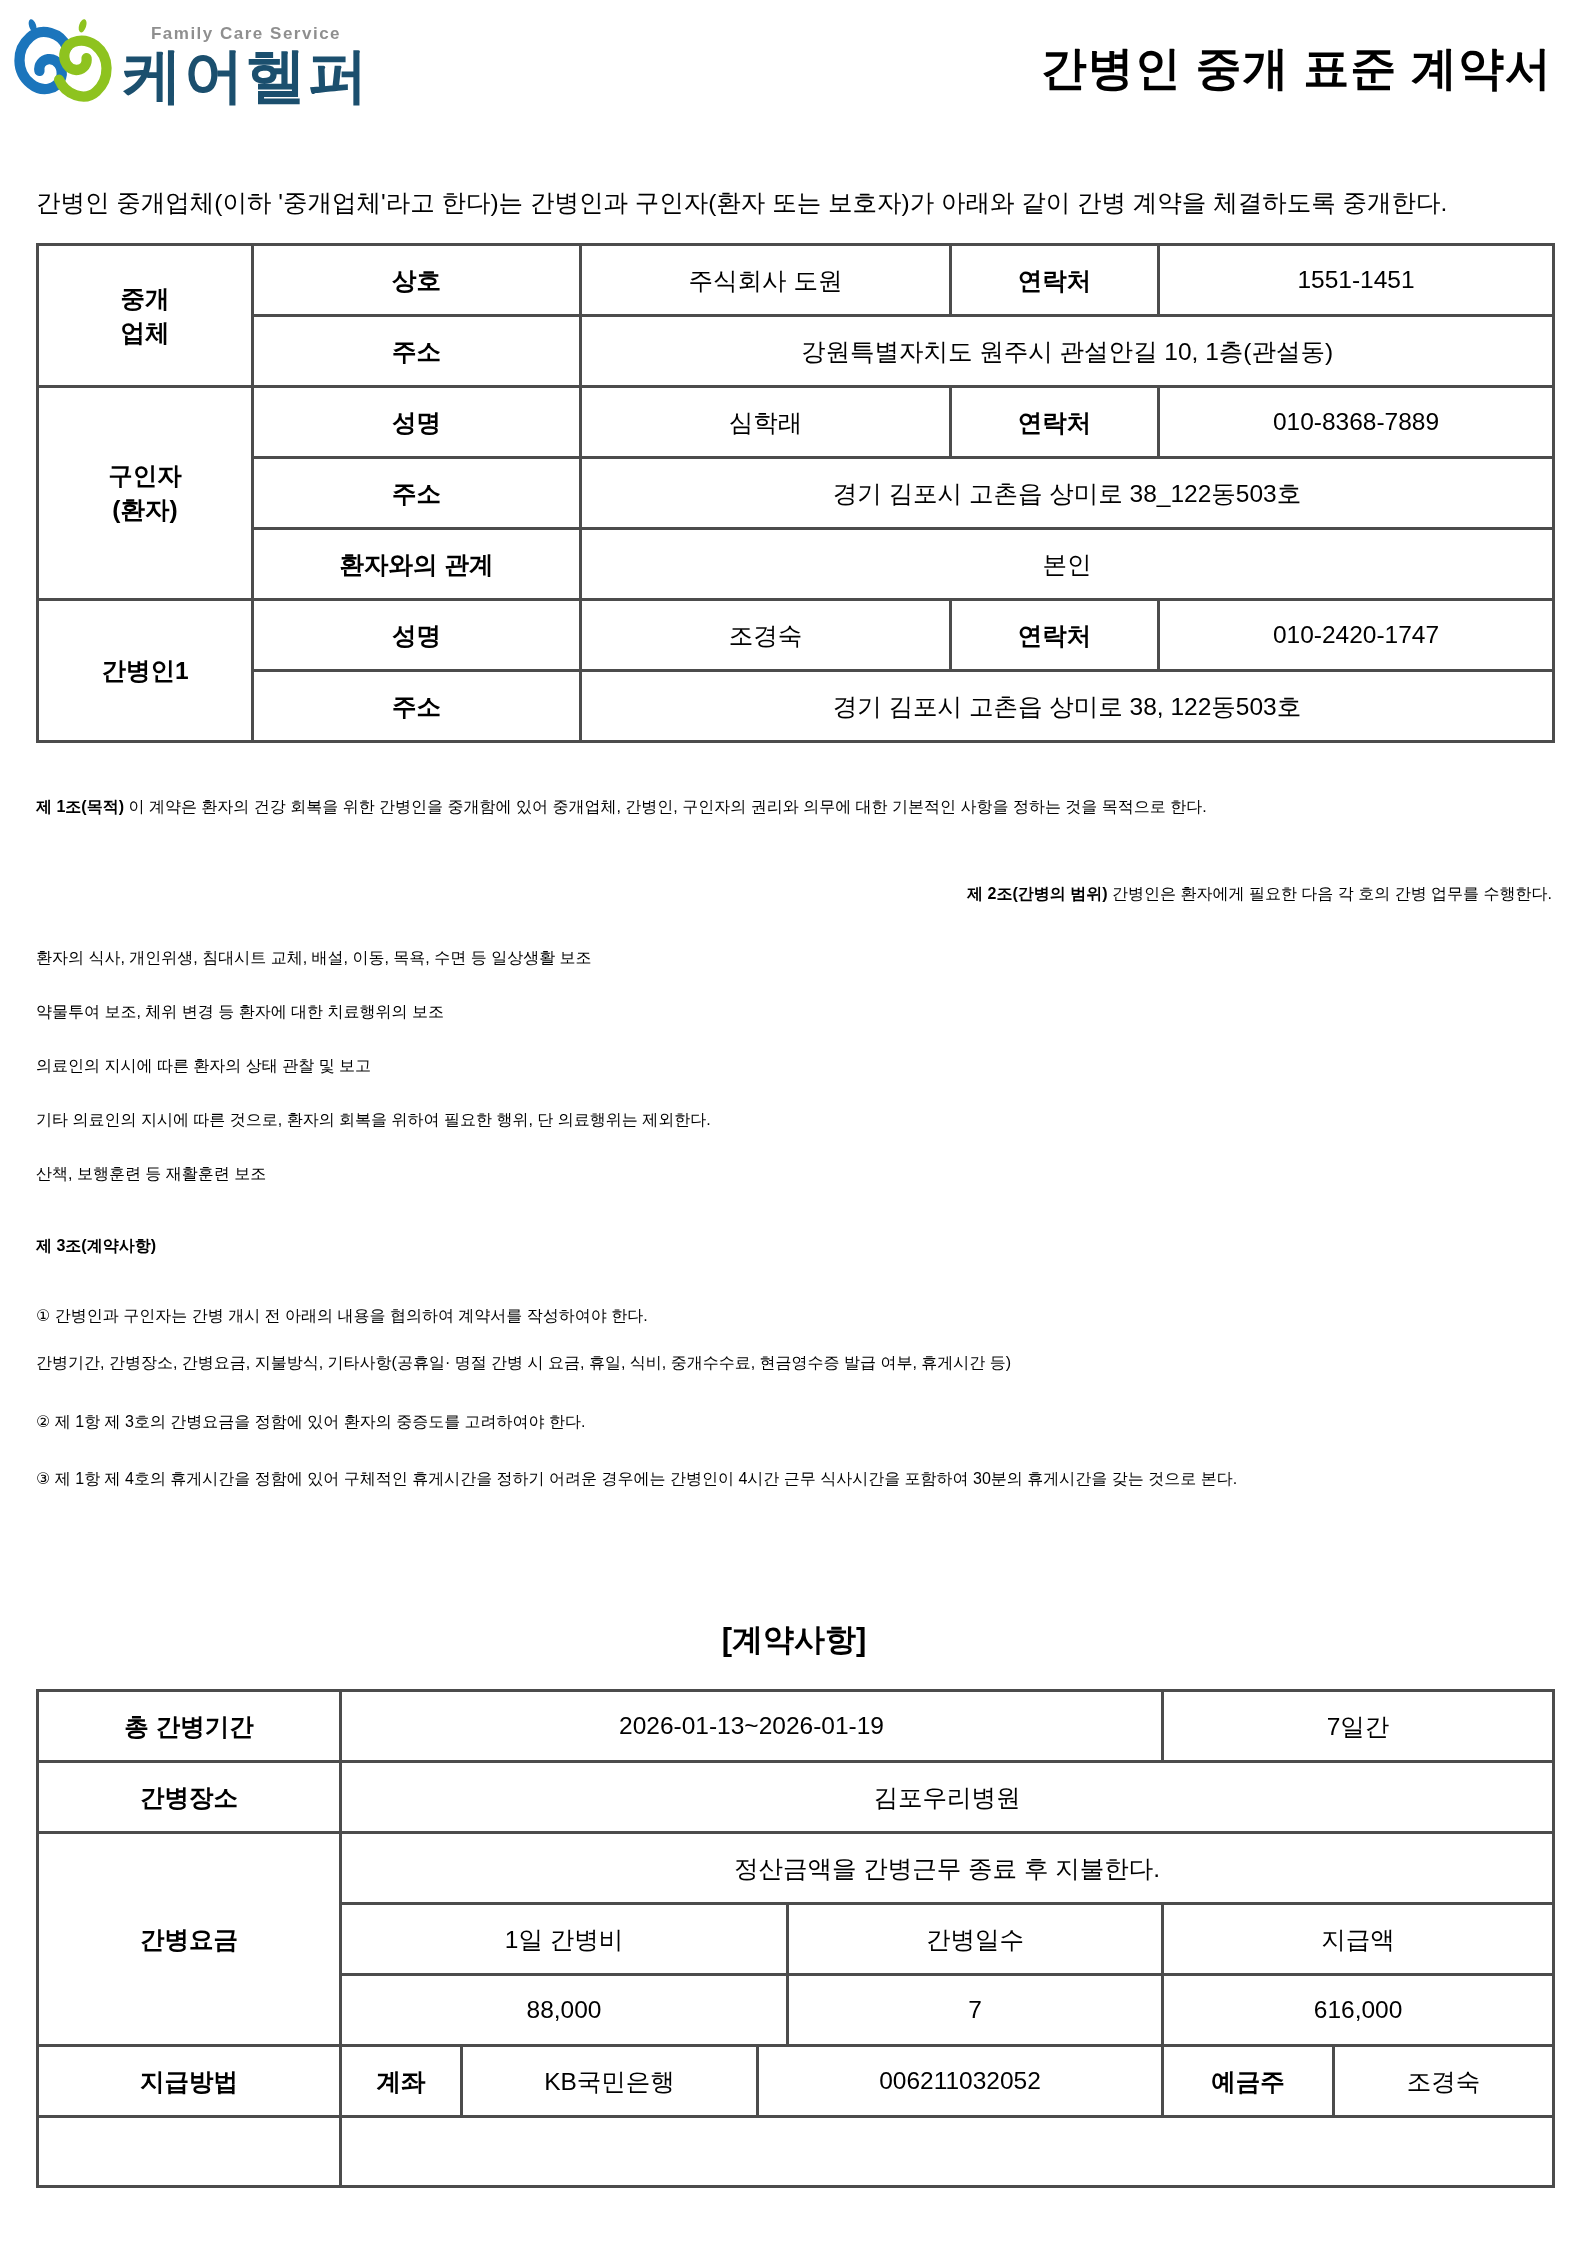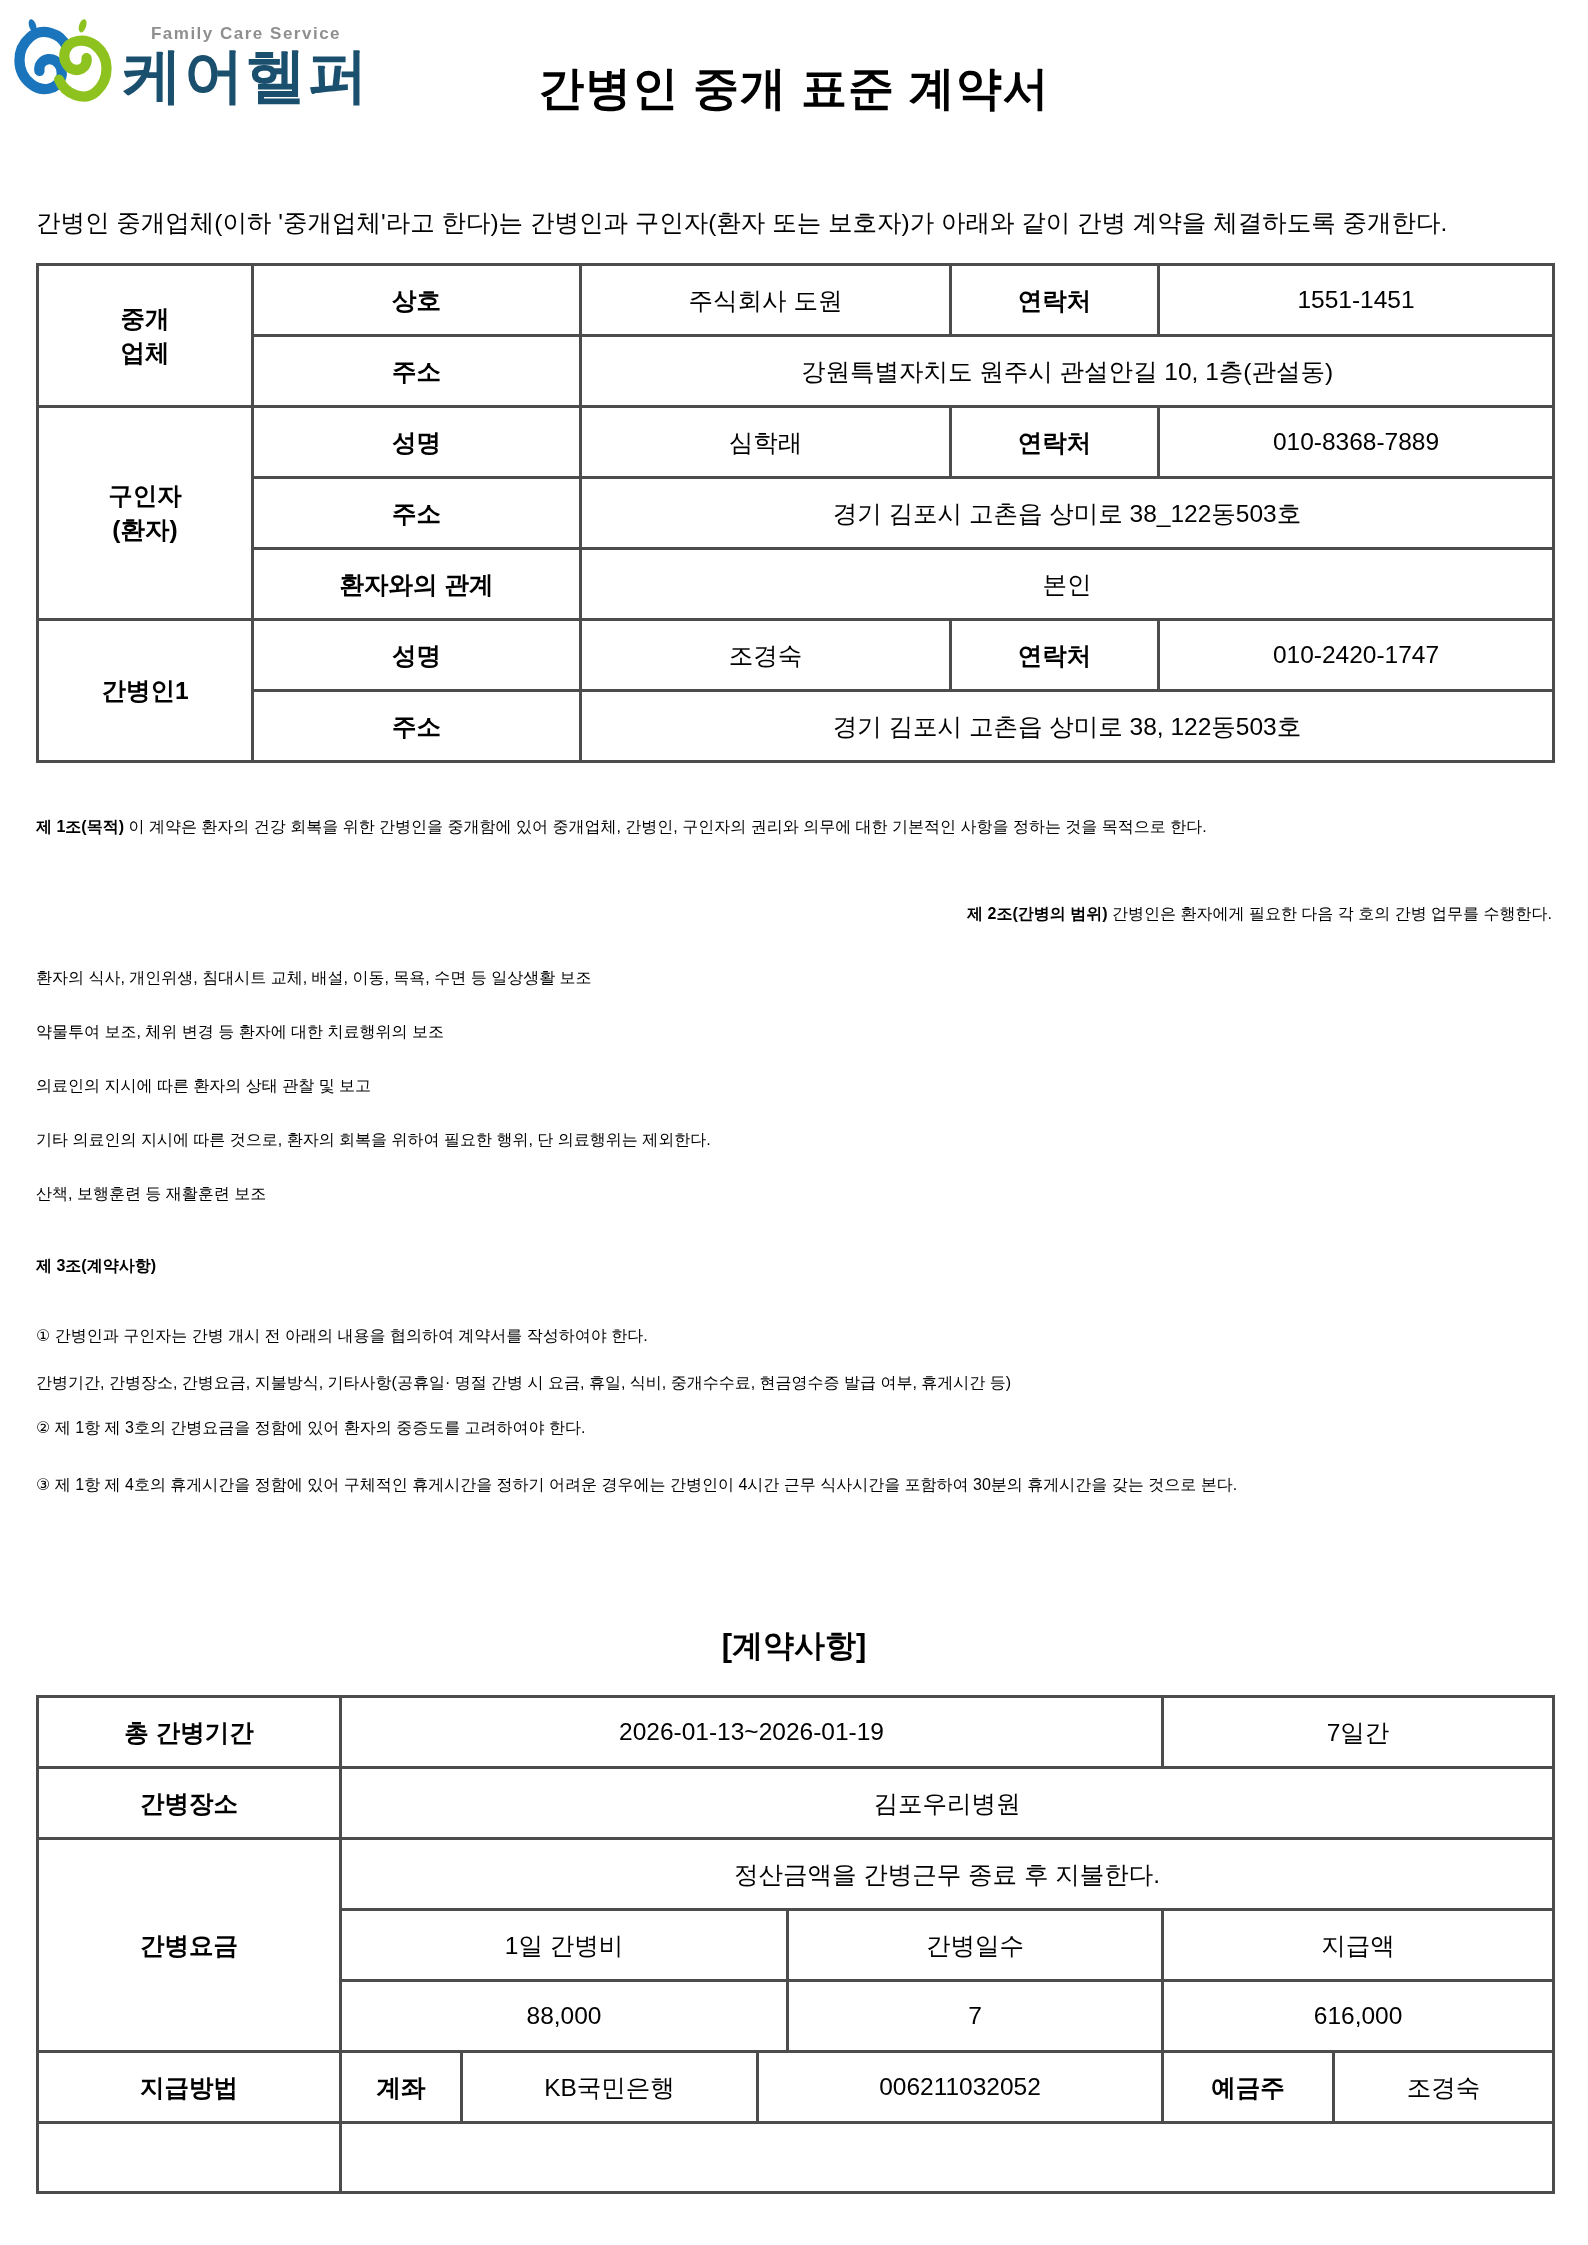--- a/index.html
+++ b/index.html
@@ -15,7 +15,7 @@
   .logo-brand { font-size: 60px; font-weight: 800; color: #1b4f6e; letter-spacing: 2px; line-height: 1.05; }
 
   
-  .title { padding-top: 58px; text-align: center; font-size: 46px; font-weight: 800; letter-spacing: 1px; }
+  .title { padding-top: 38px; text-align: right; font-size: 46px; font-weight: 800; letter-spacing: 1px; }
   .intro { margin-top: 86px; font-size: 24.5px; line-height: 34px; }
   .para { font-size: 16px; }
   .a1 { margin-top: 44px; line-height: 40px; }

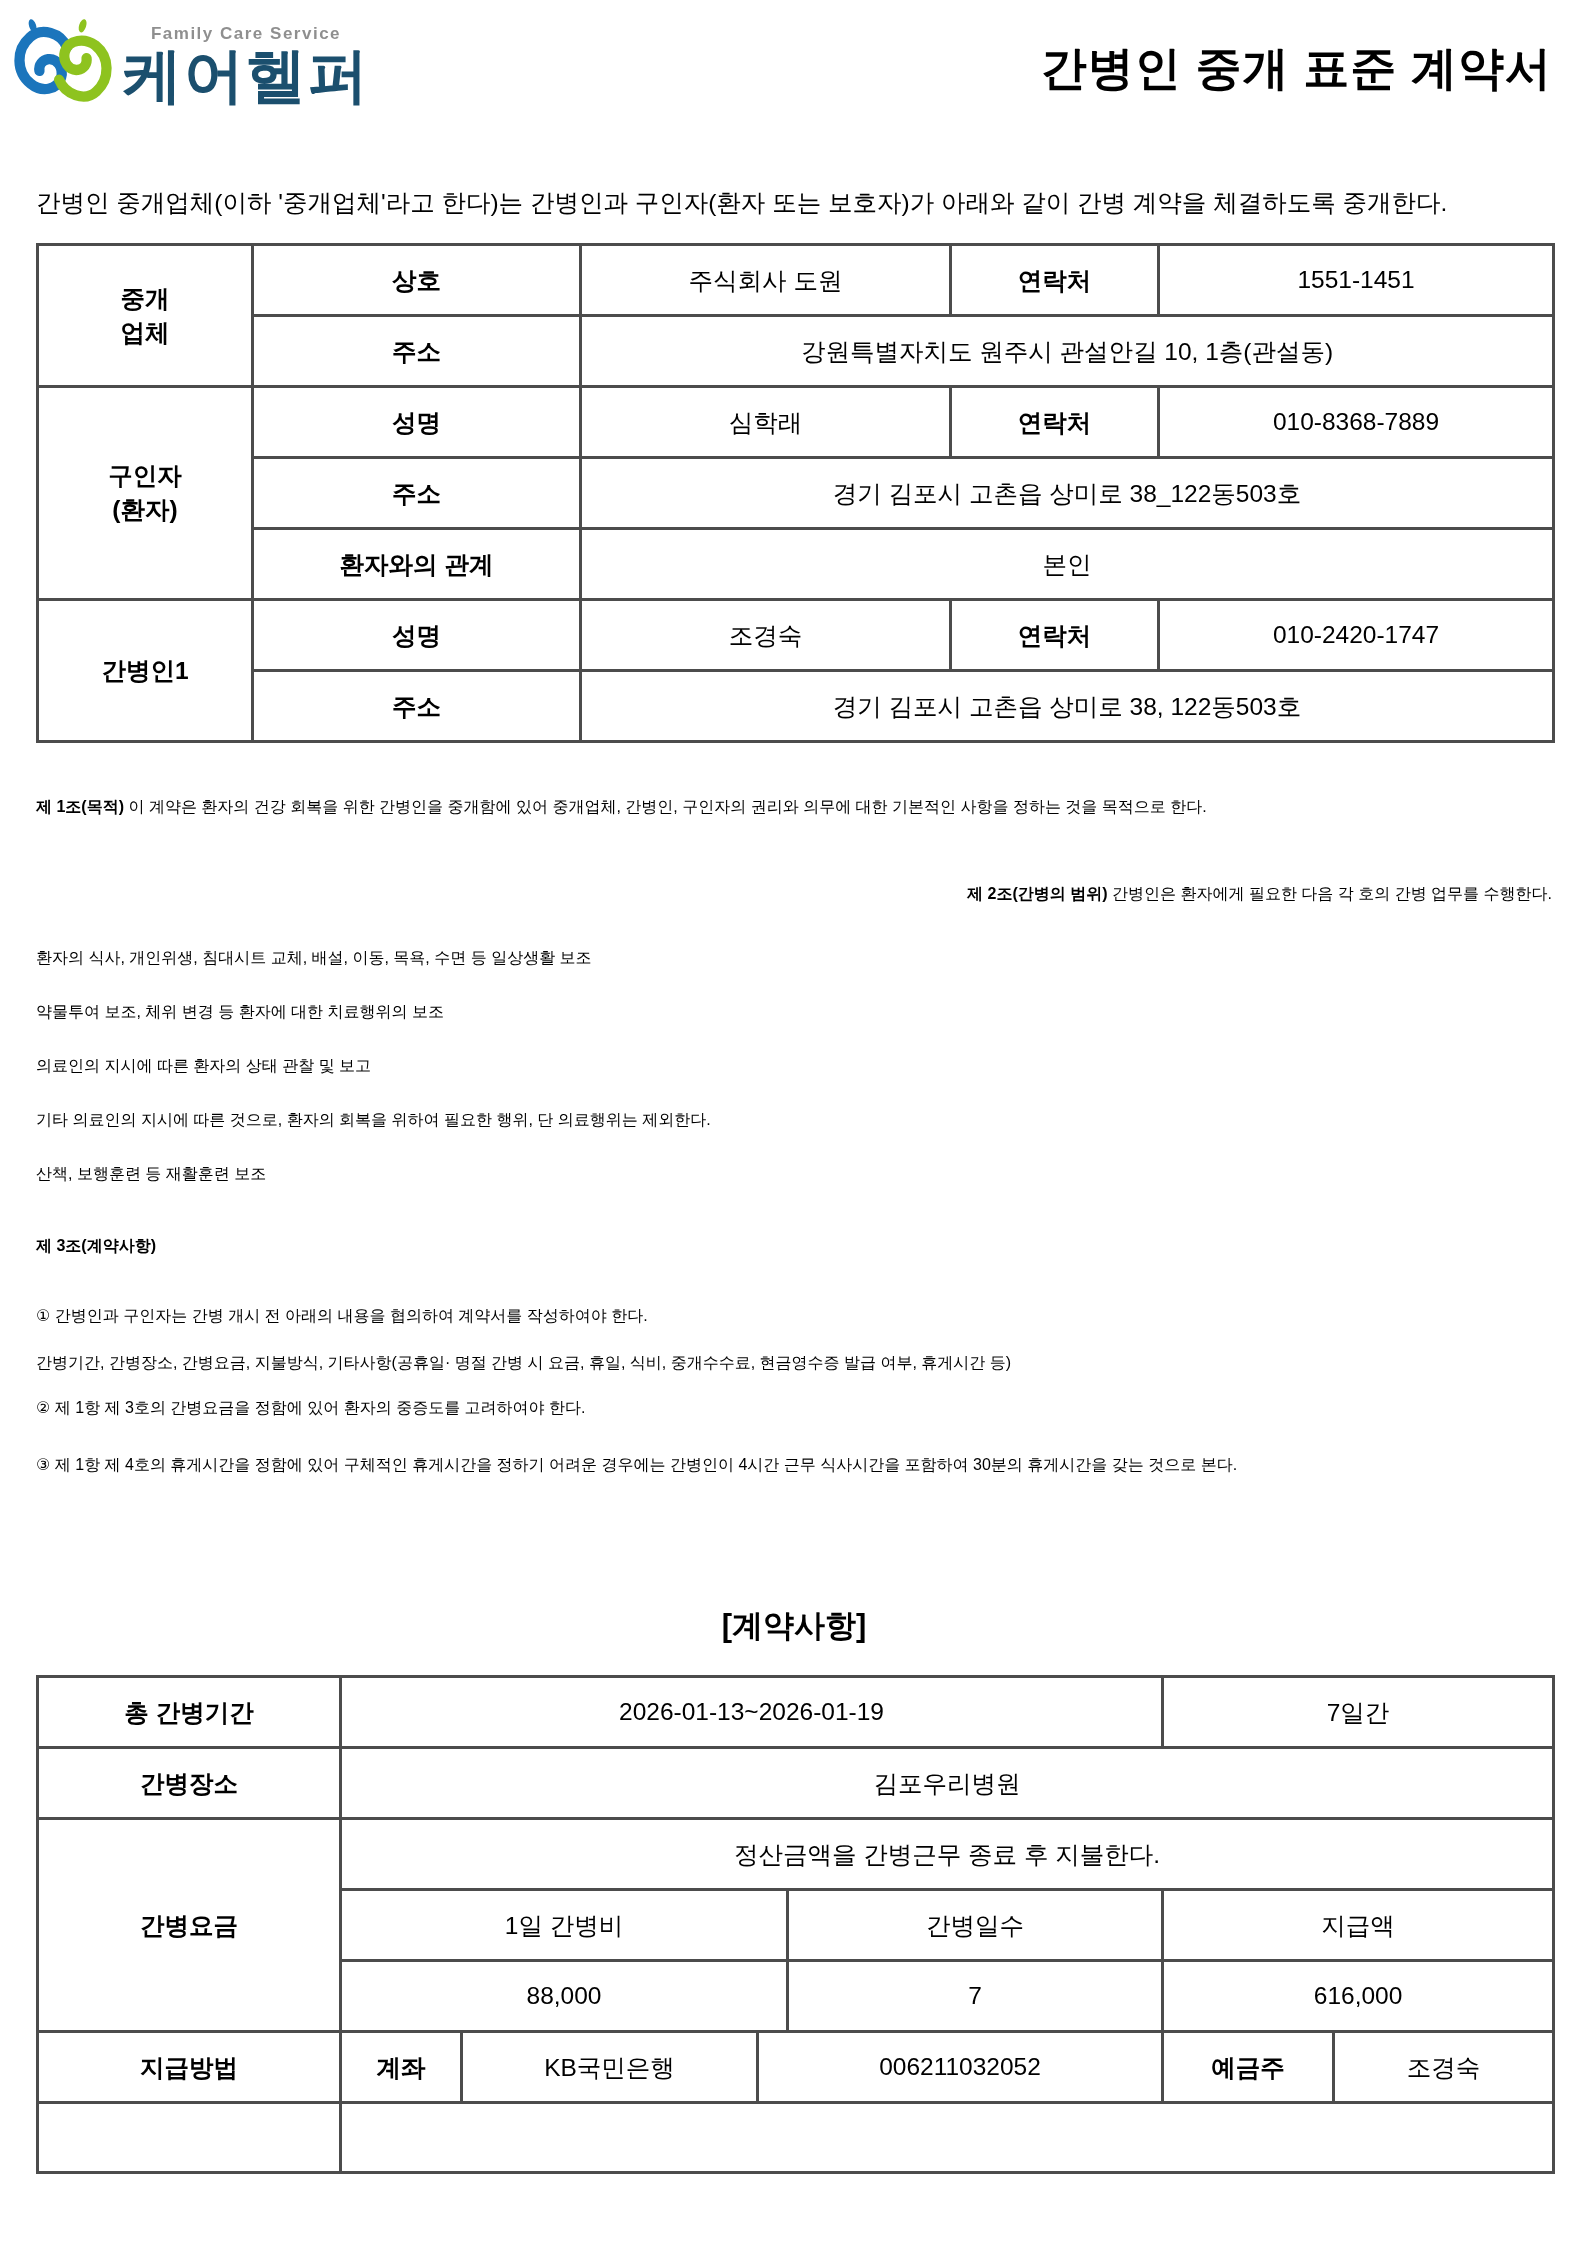--- a/index.html
+++ b/index.html
@@ -25,7 +25,7 @@
   .a3h { margin-top: 46px; line-height: 26px; }
   .c1 { margin-top: 44px; line-height: 26px; }
   .c1b { margin-top: 14px; line-height: 40px; }
-  .c2 { margin-top: 12px; line-height: 26px; }
+  .c2 { margin-top: 26px; line-height: 26px; }
   .c3 { margin-top: 24px; line-height: 40px; }
   .b { font-weight: bold; }
   .sec-head { margin-top: 120px; text-align: center; font-size: 31px; font-weight: 800; }

